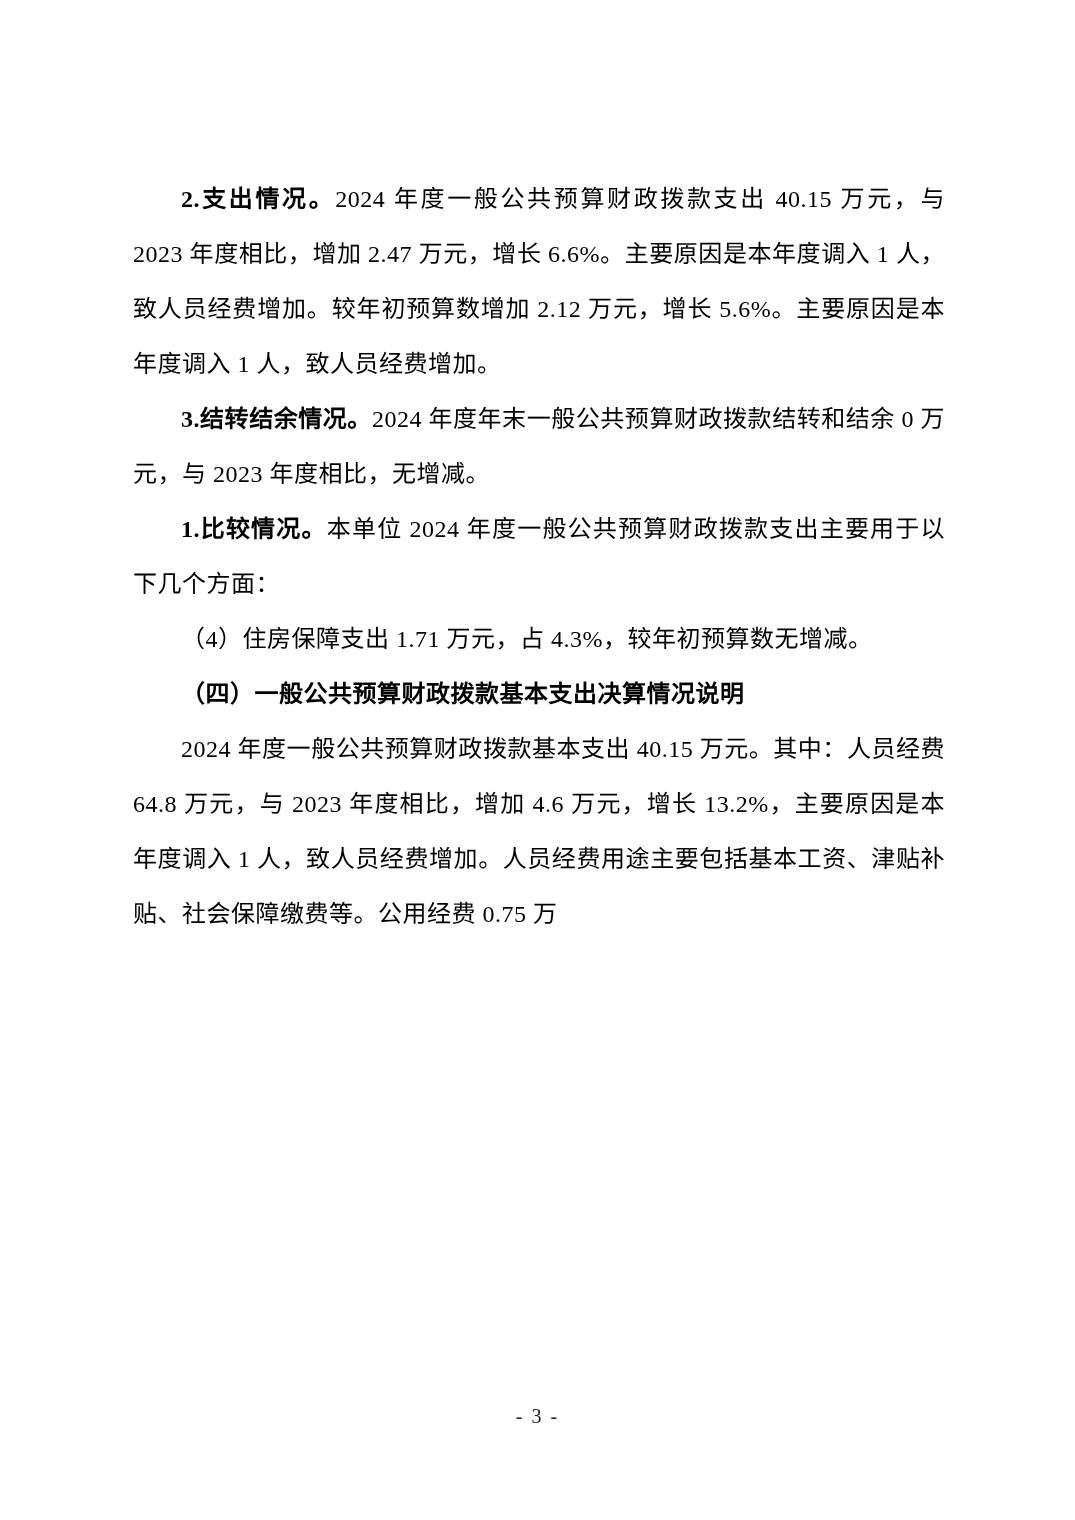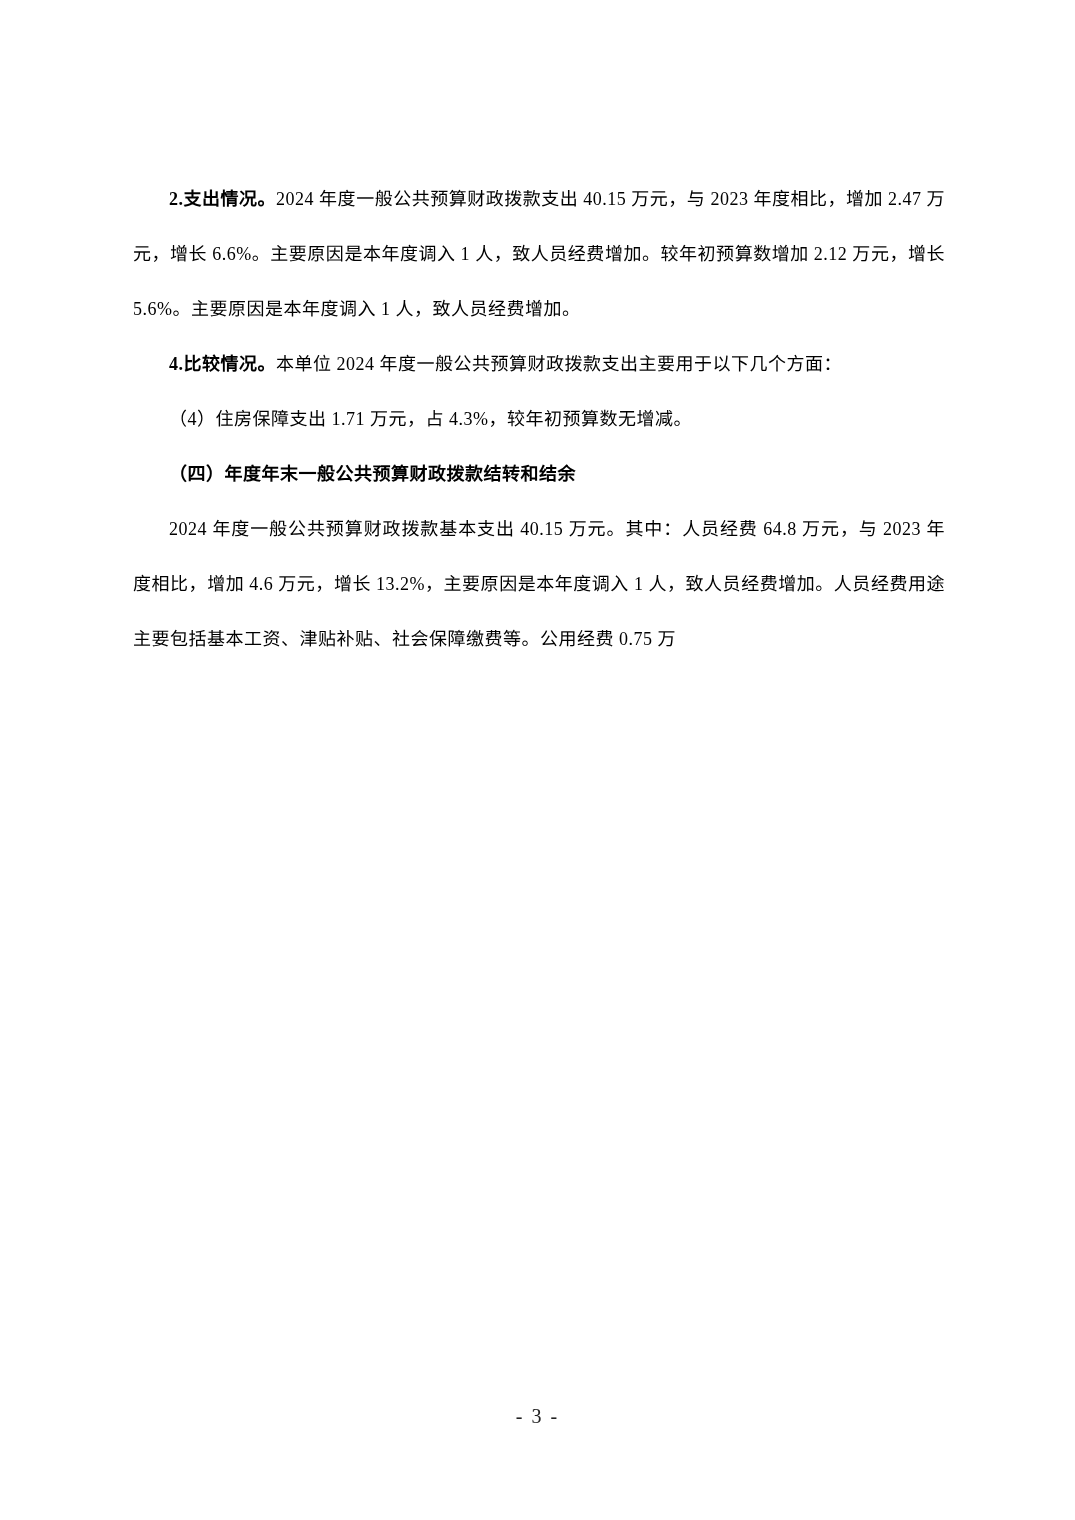--- a/index.html
+++ b/index.html
@@ -22,7 +22,7 @@
       left: 133px;
       top: 172px;
       width: 812px;
-      font-size: 18px;
+      font-size: 24px;
       line-height: 55px;
       text-align: justify;
       letter-spacing: 0.5px;

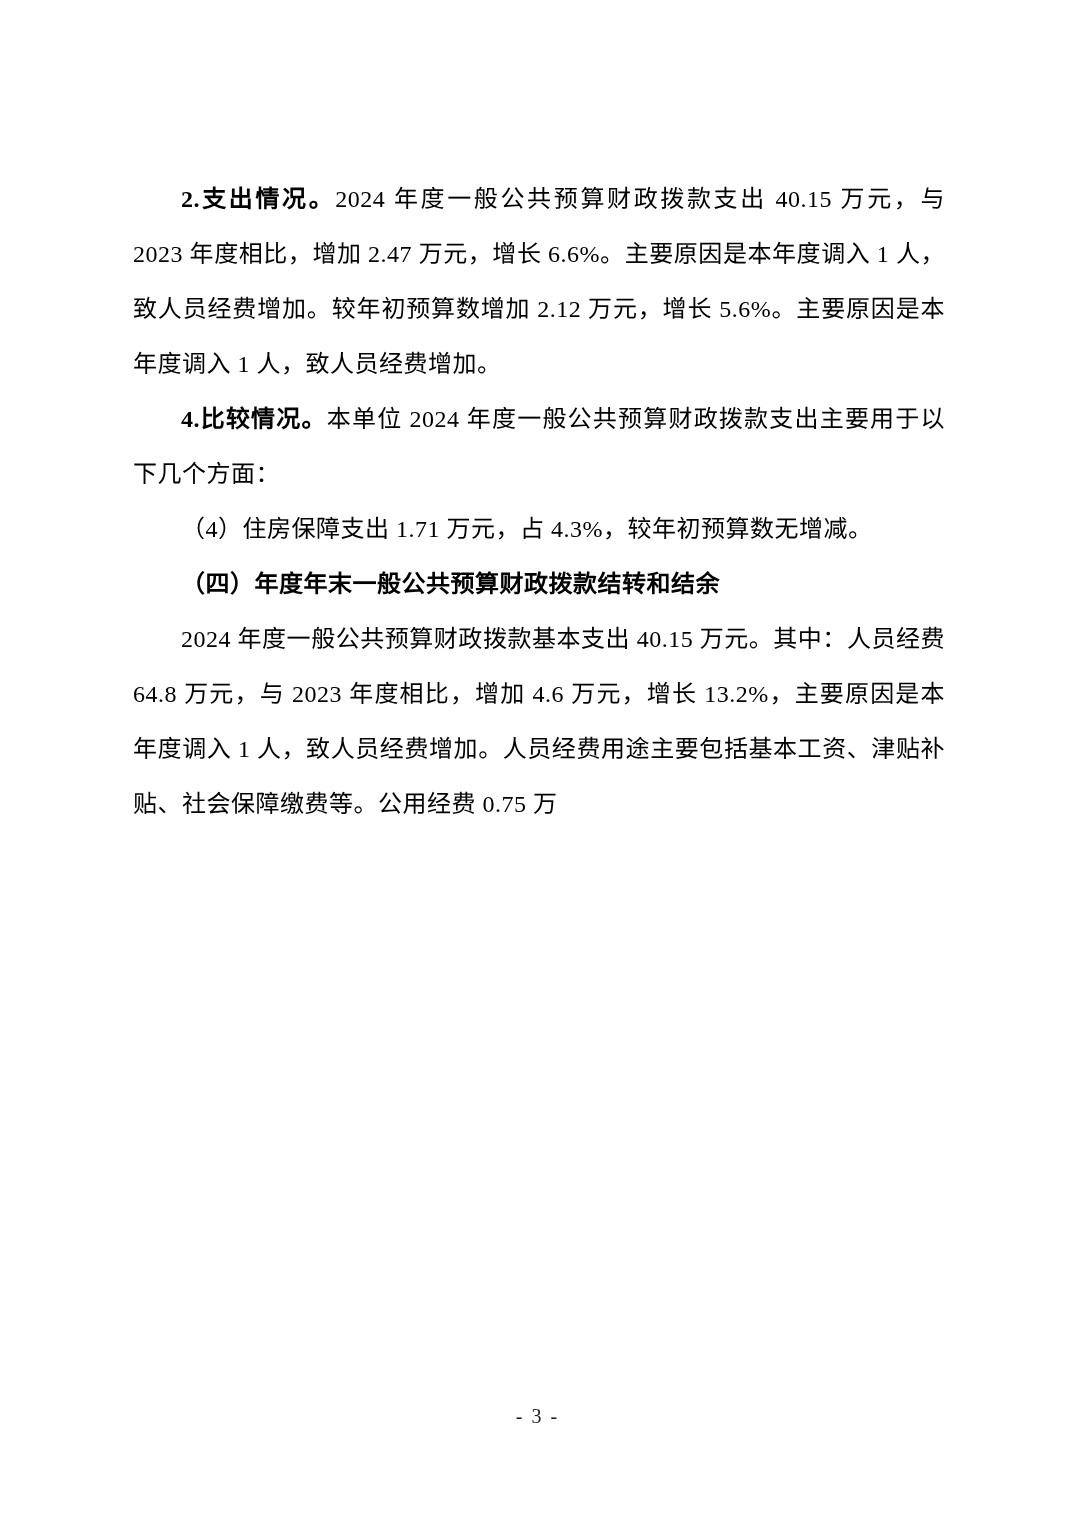--- a/index.html
+++ b/index.html
@@ -58,6 +58,7 @@
 
     <p class="para"><span class="lead">2.支出情况。</span><span>2024 年度一般公共预算财政拨款支出 40.15 万元，与 2023 年度相比，增加 2.47 万元，增长 6.6%。主要原因是本年度调入 1 人，致人员经费增加。较年初预算数增加 2.12 万元，增长 5.6%。主要原因是本年度调入 1 人，致人员经费增加。</span></p>
 
+    <p class="para"><span class="lead">3.结转结余情况。</span><span>2024 年度年末一般公共预算财政拨款结转和结余 0 万元，与 2023 年度相比，无增减。</span></p>
 
     <p class="para"><span class="lead">4.比较情况。</span><span>本单位 2024 年度一般公共预算财政拨款支出主要用于以下几个方面：</span></p>
 

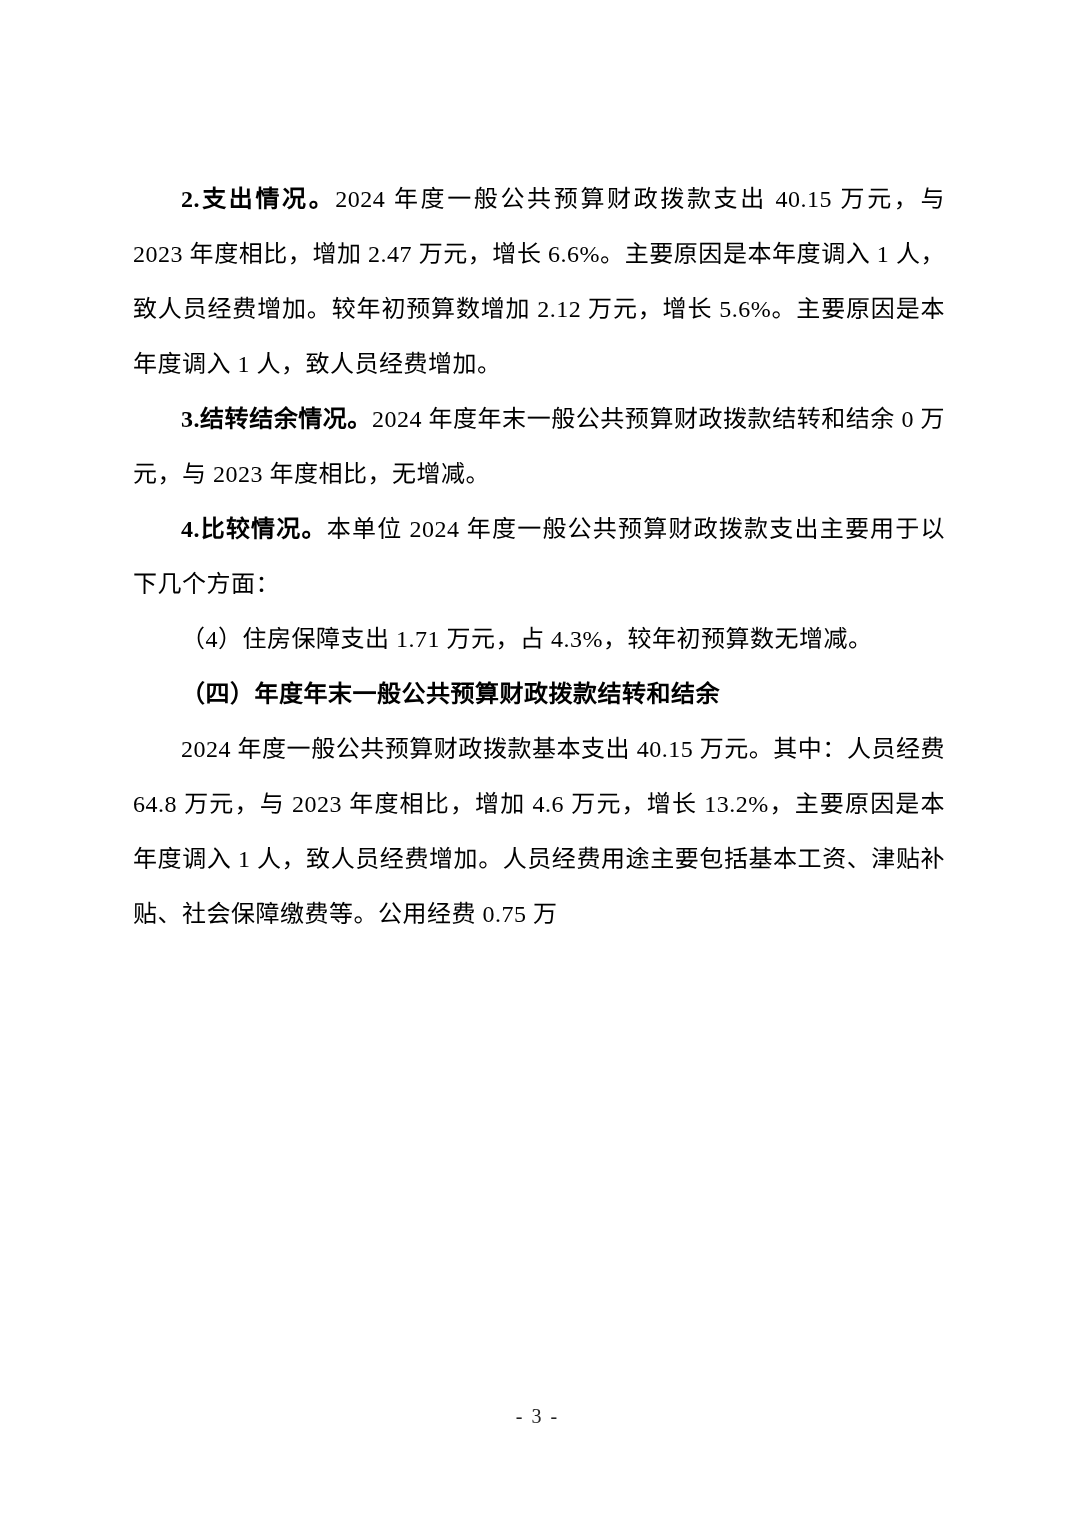--- a/index.html
+++ b/index.html
@@ -60,7 +60,7 @@
 
     <p class="para"><span class="lead">3.结转结余情况。</span><span>2024 年度年末一般公共预算财政拨款结转和结余 0 万元，与 2023 年度相比，无增减。</span></p>
 
-    <p class="para"><span class="lead">4.比较情况。</span><span>本单位 2024 年度一般公共预算财政拨款支出主要用于以下几个方面：</span></p>
+    <p class="para"><span class="lead">1.比较情况。</span><span>本单位 2024 年度一般公共预算财政拨款支出主要用于以下几个方面：</span></p>
 
 
 

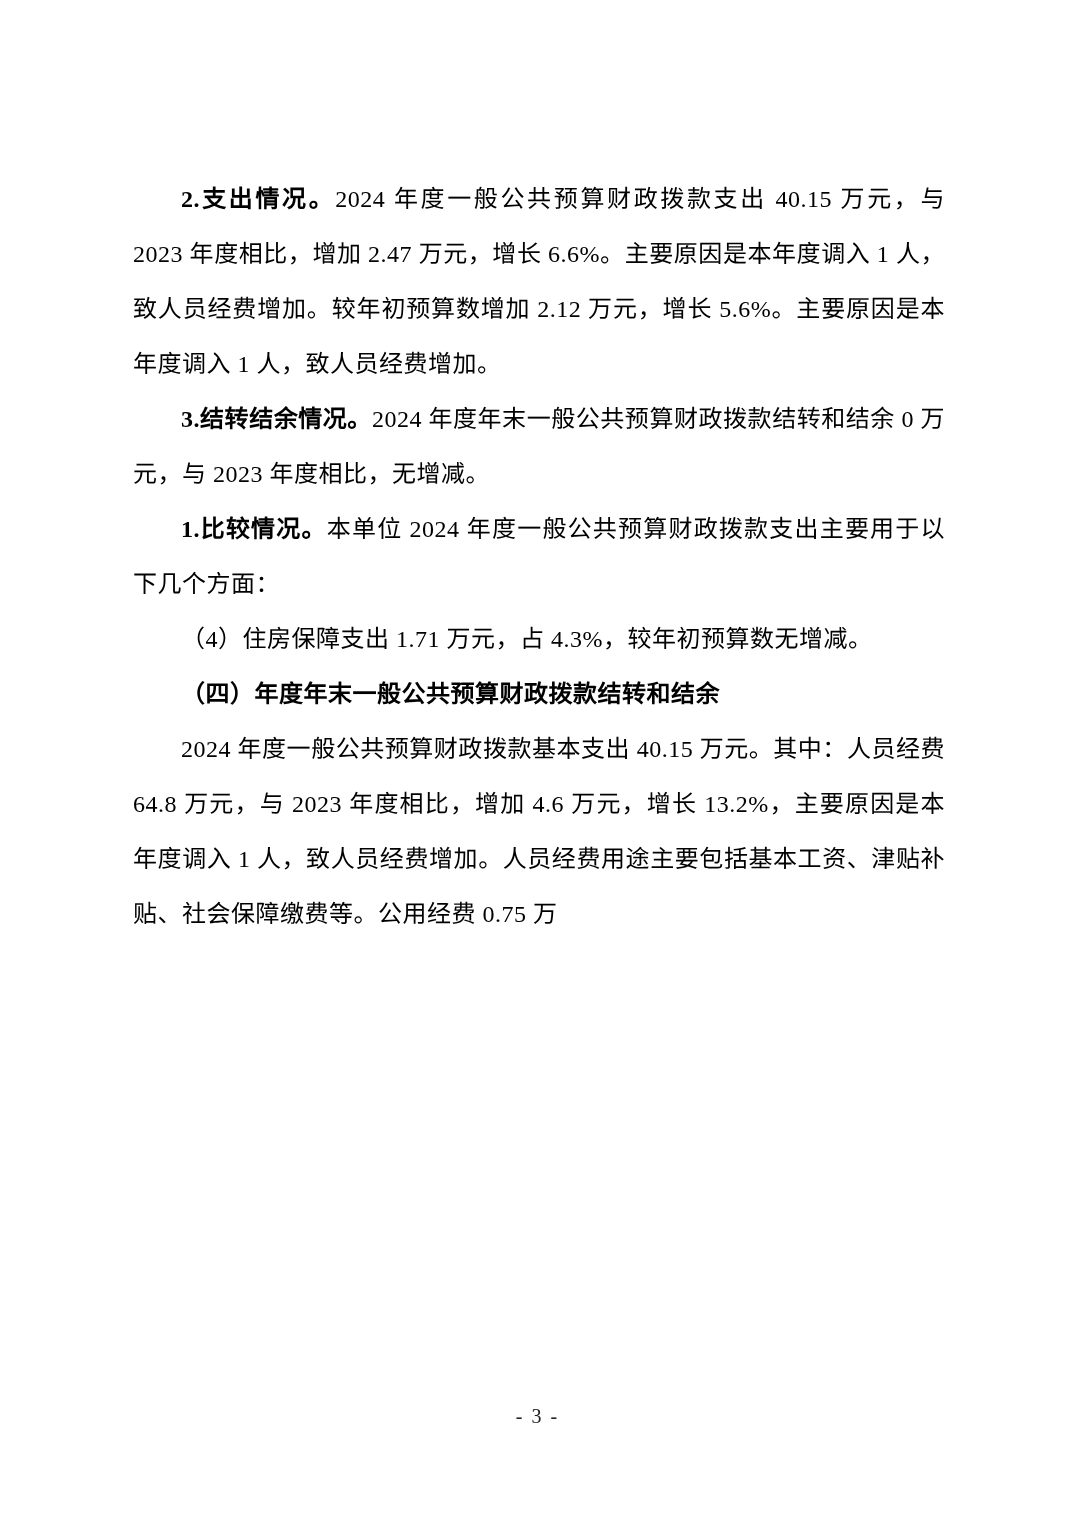--- a/index.html
+++ b/index.html
@@ -67,7 +67,7 @@
 
     <p class="para"><span>（4）住房保障支出 1.71 万元，占 4.3%，较年初预算数无增减。</span></p>
 
-    <p class="para heading"><span>（四）年度年末一般公共预算财政拨款结转和结余</span></p>
+    <p class="para heading"><span>（四）一般公共预算财政拨款基本支出决算情况说明</span></p>
 
     <p class="para"><span>2024 年度一般公共预算财政拨款基本支出 40.15 万元。其中：人员经费 64.8 万元，与 2023 年度相比，增加 4.6 万元，增长 13.2%，主要原因是本年度调入 1 人，致人员经费增加。人员经费用途主要包括基本工资、津贴补贴、社会保障缴费等。公用经费 0.75 万</span></p>
 

